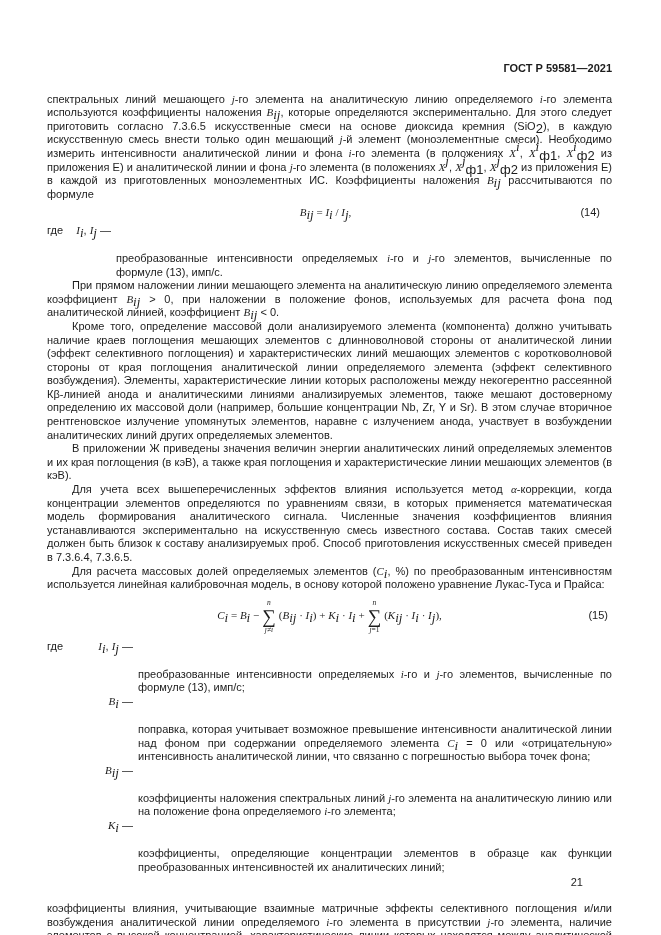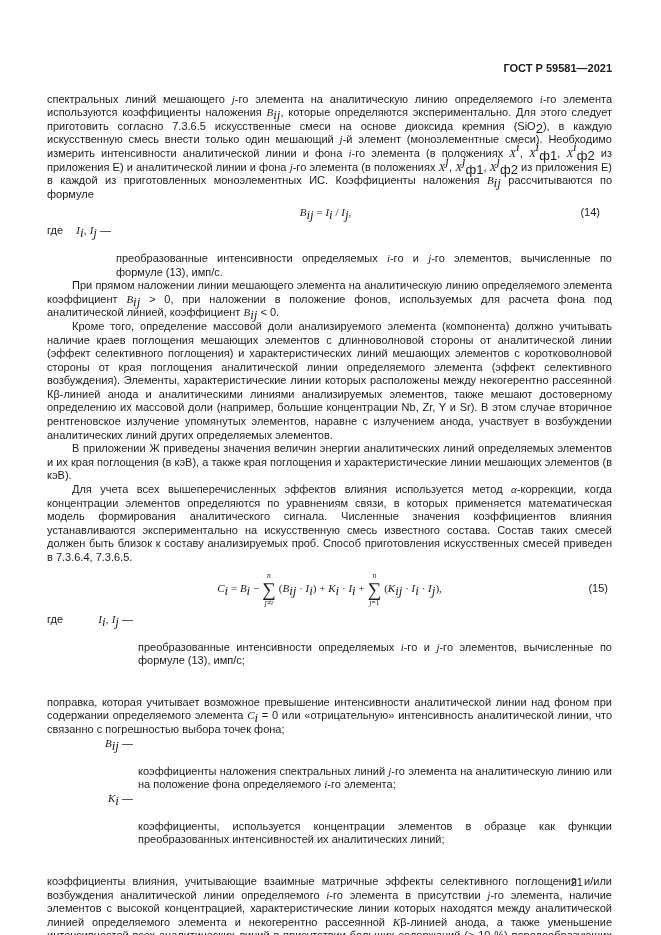--- a/index.html
+++ b/index.html
@@ -111,6 +111,7 @@
   <p class="para">Кроме того, определение массовой доли анализируемого элемента (компонента) должно учитывать наличие краев поглощения мешающих элементов с длинноволновой стороны от аналитической линии (эффект селективного поглощения) и характеристических линий мешающих элементов с коротковолновой стороны от края поглощения аналитической линии определяемого элемента (эффект селективного возбуждения). Элементы, характеристические линии которых расположены между некогерентно рассеянной Кβ-линией анода и аналитическими линиями анализируемых элементов, также мешают достоверному определению их массовой доли (например, большие концентрации Nb, Zr, Y и Sr). В этом случае вторичное рентгеновское излучение упомянутых элементов, наравне с излучением анода, участвует в возбуждении аналитических линий других определяемых элементов.</p>
   <p class="para">В приложении Ж приведены значения величин энергии аналитических линий определяемых элементов и их края поглощения (в кэВ), а также края поглощения и характеристические линии мешающих элементов (в кэВ).</p>
   <p class="para">Для учета всех вышеперечисленных эффектов влияния используется метод <i>α</i>-коррекции, когда концентрации элементов определяются по уравнениям связи, в которых применяется математическая модель формирования аналитического сигнала. Численные значения коэффициентов влияния устанавливаются экспериментально на искусственную смесь известного состава. Состав таких смесей должен быть близок к составу анализируемых проб. Способ приготовления искусственных смесей приведен в 7.3.6.4, 7.3.6.5.</p>
+  <p class="para">Для расчета массовых долей определяемых элементов (<i>C</i><sub><i>i</i></sub>, %) по преобразованным интенсивностям используется линейная калибровочная модель, в основу которой положено уравнение Лукас-Туса и Прайса:</p>
 
   <div class="formula formula-15">
     <span class="f15-body">

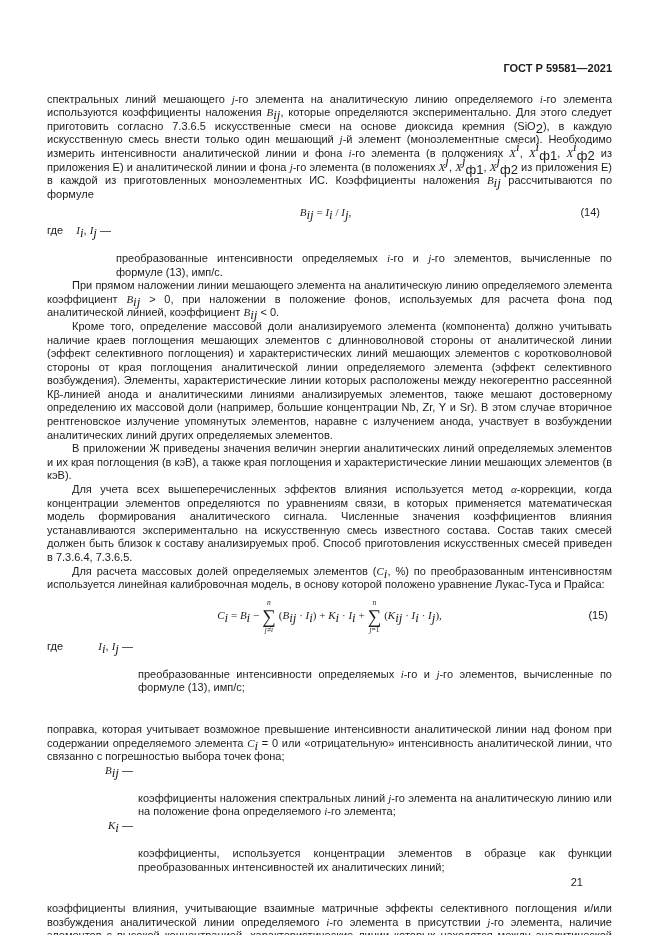--- a/index.html
+++ b/index.html
@@ -140,6 +140,10 @@
     <span class="dtext">преобразованные интенсивности определяемых <i>i</i>-го и <i>j</i>-го элементов, вычисленные по формуле (13), имп/с;</span>
   </div>
   <div class="def def15">
+    <span class="term">
+      <span class="intro"></span>
+      <span><i>B</i><sub><i>i</i></sub> —</span>
+    </span>
     <span class="dtext">поправка, которая учитывает возможное превышение интенсивности аналитической линии над фоном при содержании определяемого элемента <i>C</i><sub><i>i</i></sub> = 0 или «отрицательную» интенсивность аналитической линии, что связанно с погрешностью выбора точек фона;</span>
   </div>
   <div class="def def15">

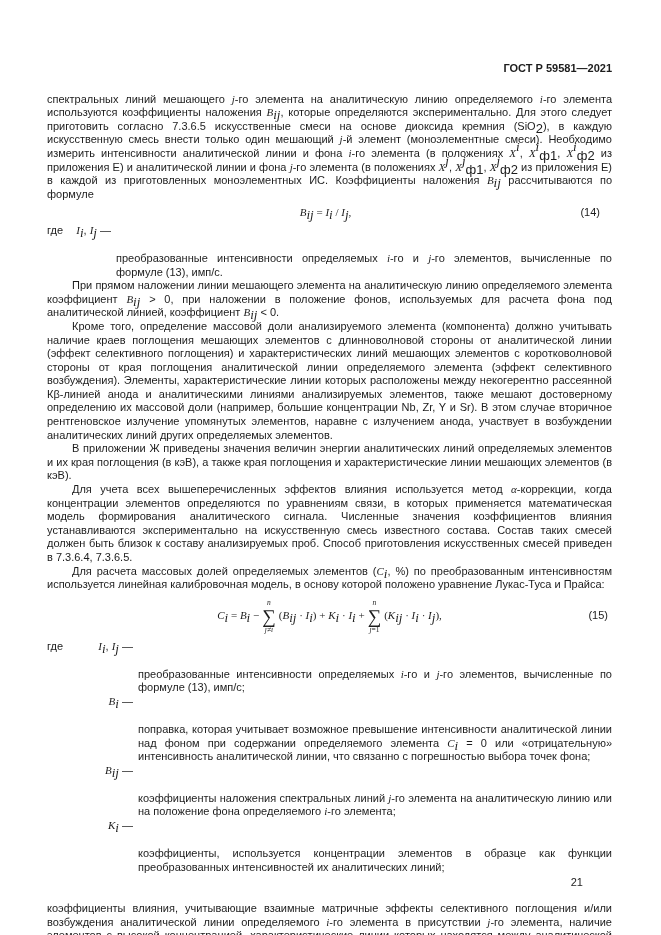--- a/index.html
+++ b/index.html
@@ -158,7 +158,7 @@
       <span class="intro"></span>
       <span><i>K</i><sub><i>i</i></sub> —</span>
     </span>
-    <span class="dtext">коэффициенты, используется концентрации элементов в образце как функции преобразованных интенсивностей их аналитических линий;</span>
+    <span class="dtext">коэффициенты, определяющие концентрации элементов в образце как функции преобразованных интенсивностей их аналитических линий;</span>
   </div>
   <div class="def def15">
     <span class="dtext">коэффициенты влияния, учитывающие взаимные матричные эффекты селективного поглощения и/или возбуждения аналитической линии определяемого <i>i</i>-го элемента в присутствии <i>j</i>-го элемента, наличие элементов с высокой концентрацией, характеристические линии которых находятся между аналитической линией определяемого элемента и некогерентно рассеянной <i>K</i>β-линией анода, а также уменьшение интенсивностей всех аналитических линий в присутствии больших содержаний (&gt; 10 %) породообразующих элементов (P, Ca, Ti, Mn, Fe, Ba).</span>

